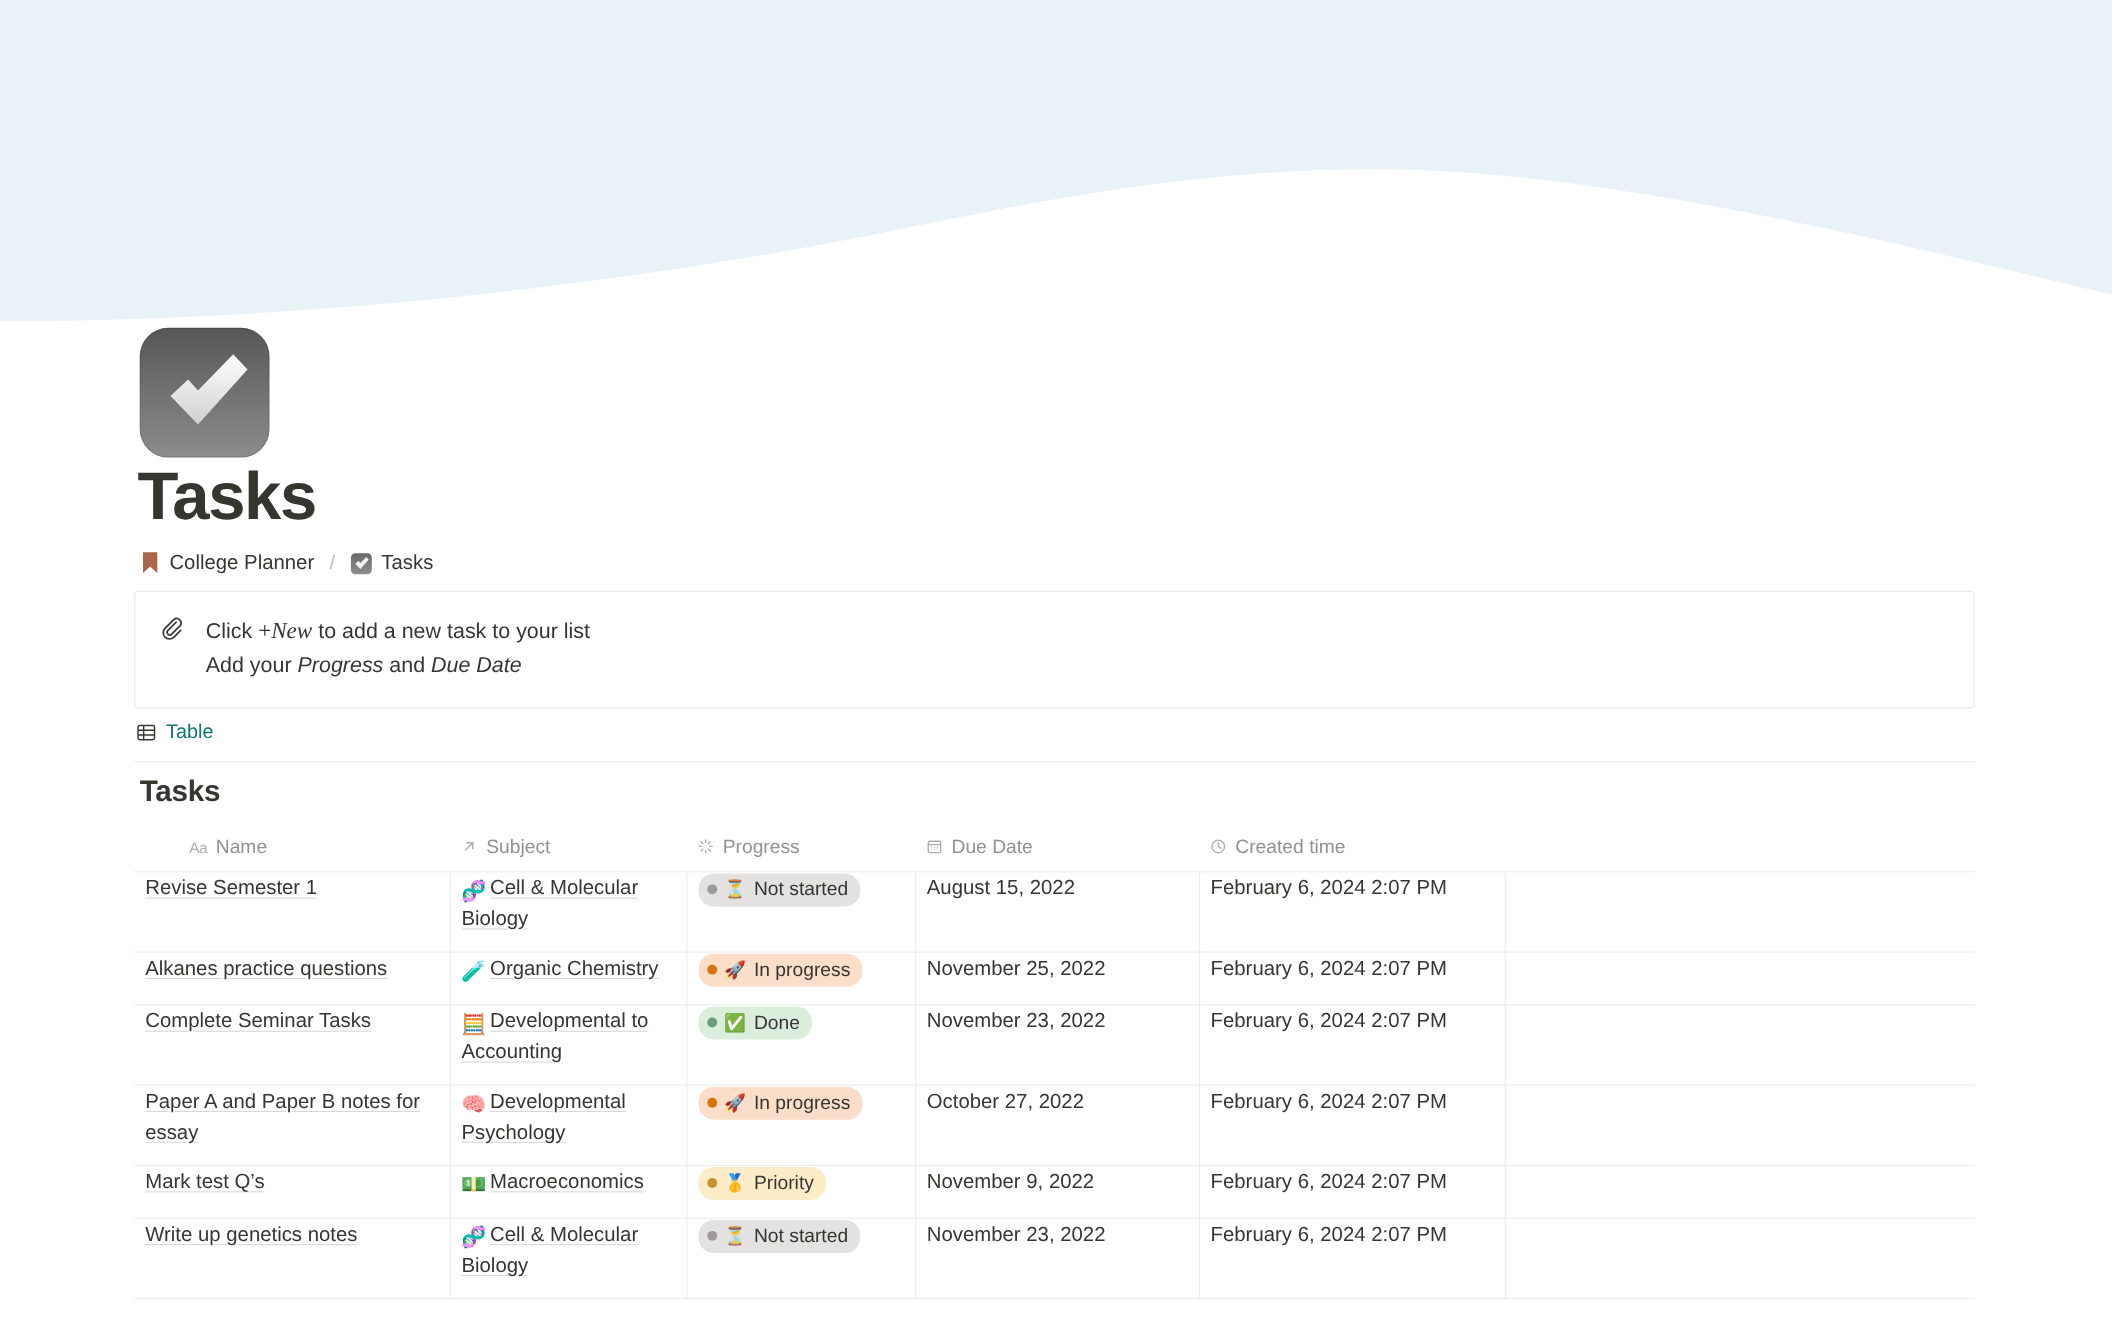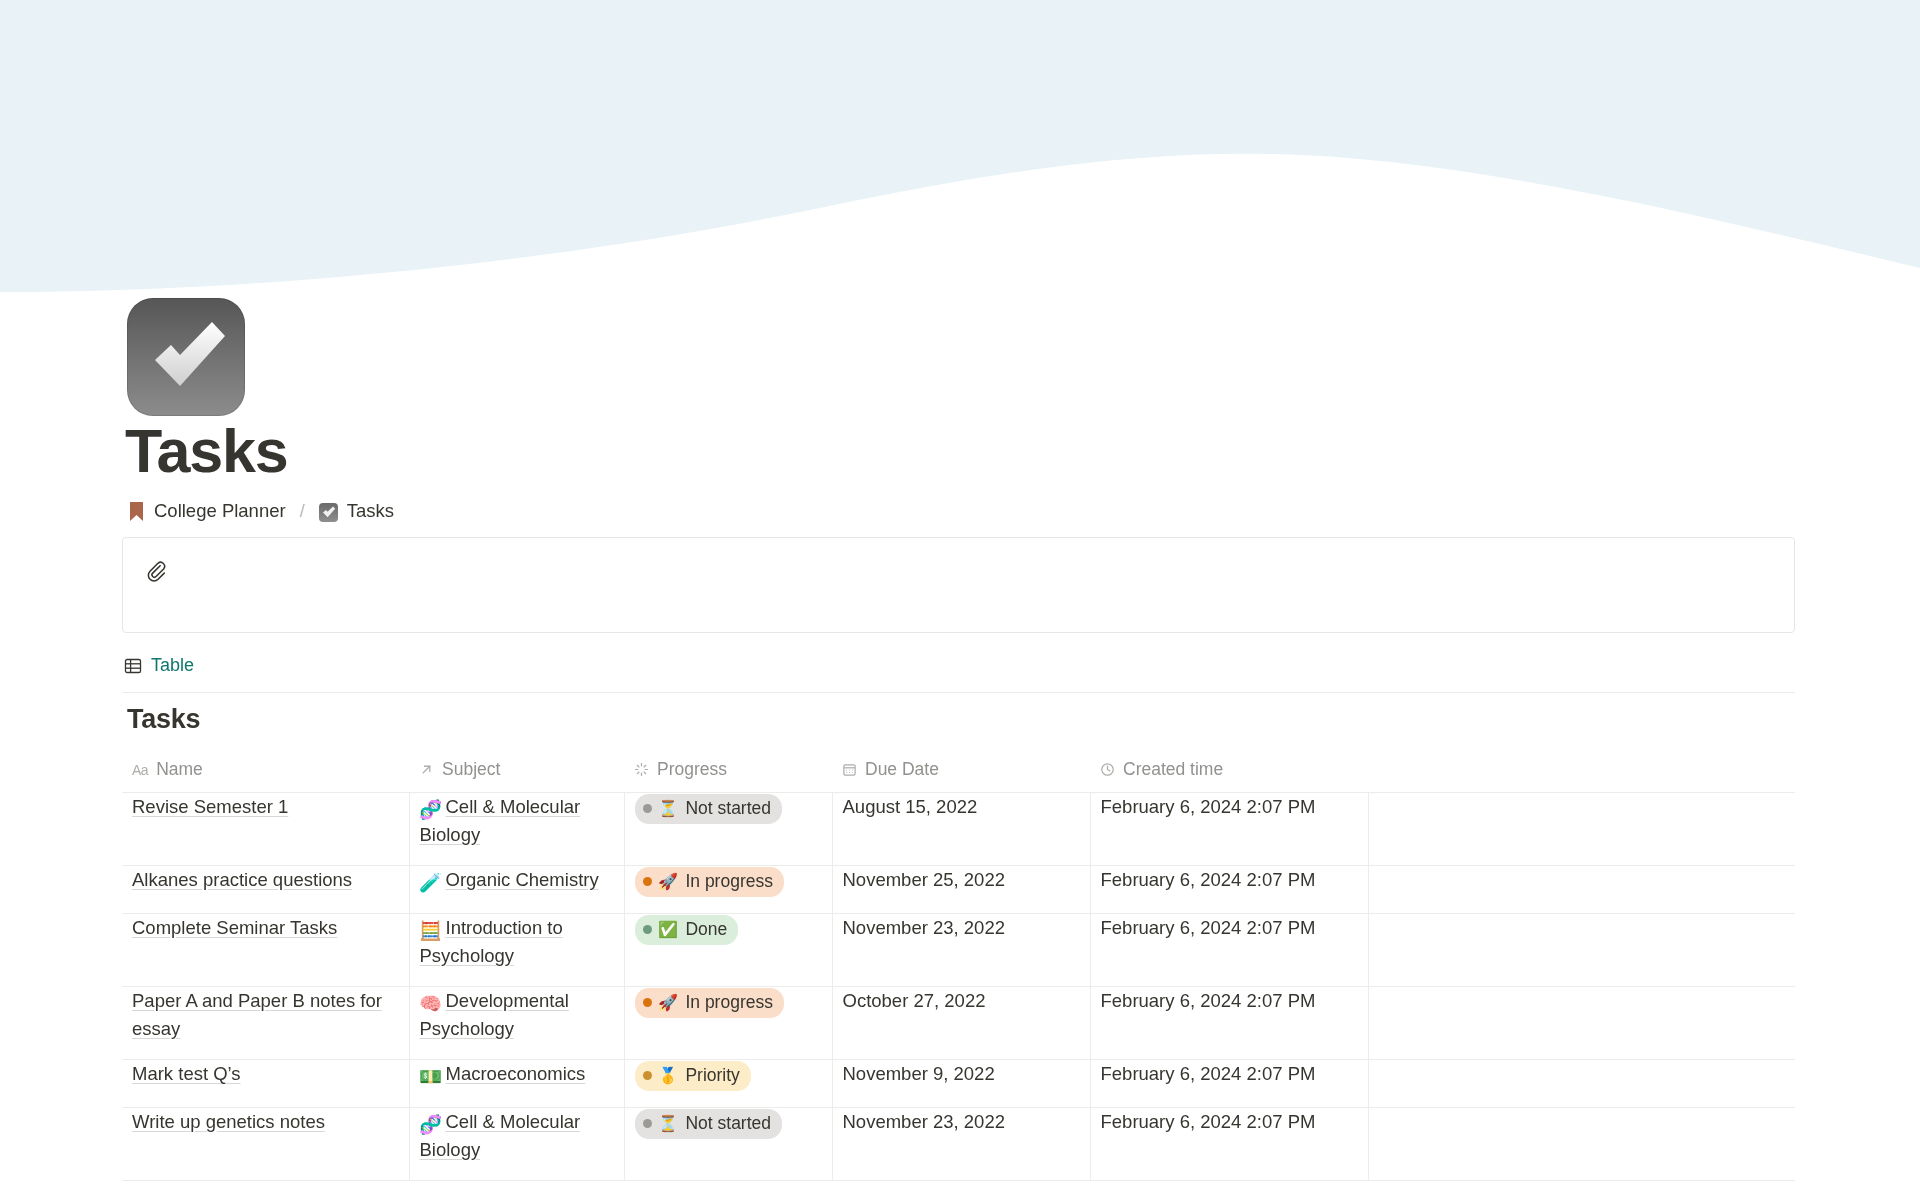--- a/index.html
+++ b/index.html
@@ -169,6 +169,14 @@
         <path d="M16.5 6.2 L8.4 14.3 a2.6 2.6 0 0 0 3.7 3.7 l8.2-8.2 a4.4 4.4 0 0 0-6.2-6.2 L5.5 12.2 a6.2 6.2 0 0 0 8.8 8.8 L21 14.3"></path>
       </svg>
     </div>
+    <div class="callout-body">
+      <div>
+        <span>Click </span><span class="mathnew"><span class="plus">+</span><span>New</span></span><span> to add a new task to your list</span>
+      </div>
+      <div>
+        <span>Add your </span><em>Progress</em><span> and </span><em>Due Date</em>
+      </div>
+    </div>
   </div>
 
   <div class="view-bar">

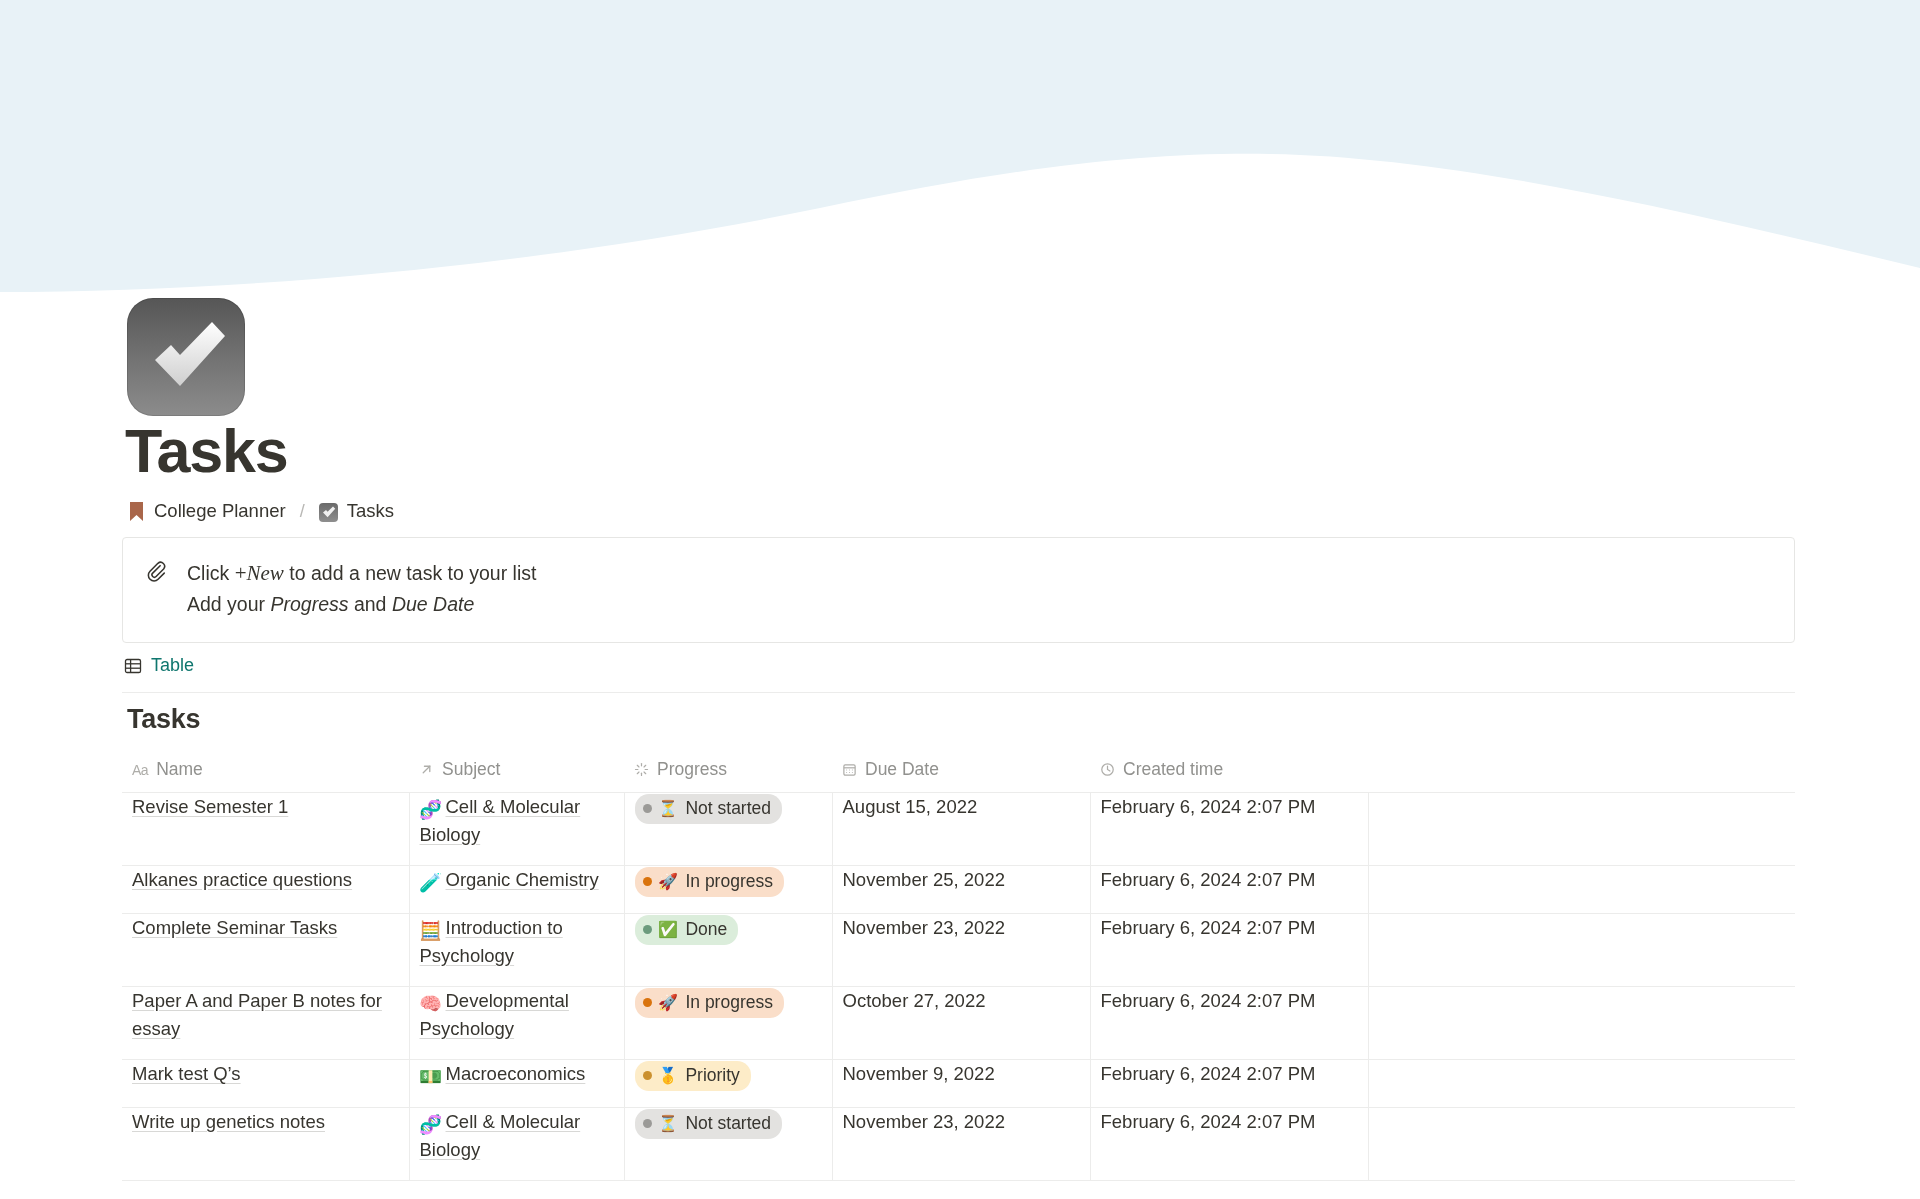--- a/index.html
+++ b/index.html
@@ -88,7 +88,7 @@
   }
   thead th .hd { display:flex; align-items:center; gap:8px; }
   thead th svg { display:block; flex:0 0 auto; }
-  .aa-glyph { font-size:14px; color:#aeada9; line-height:1; letter-spacing:-0.5px; }
+  .aa-glyph { font-size:14px; color:#aeada9; line-height:1; letter-spacing:-0.5px;margin-left:40px; }
 
   tbody td {
     font-size:18.5px; line-height:28px; color:#37352f;

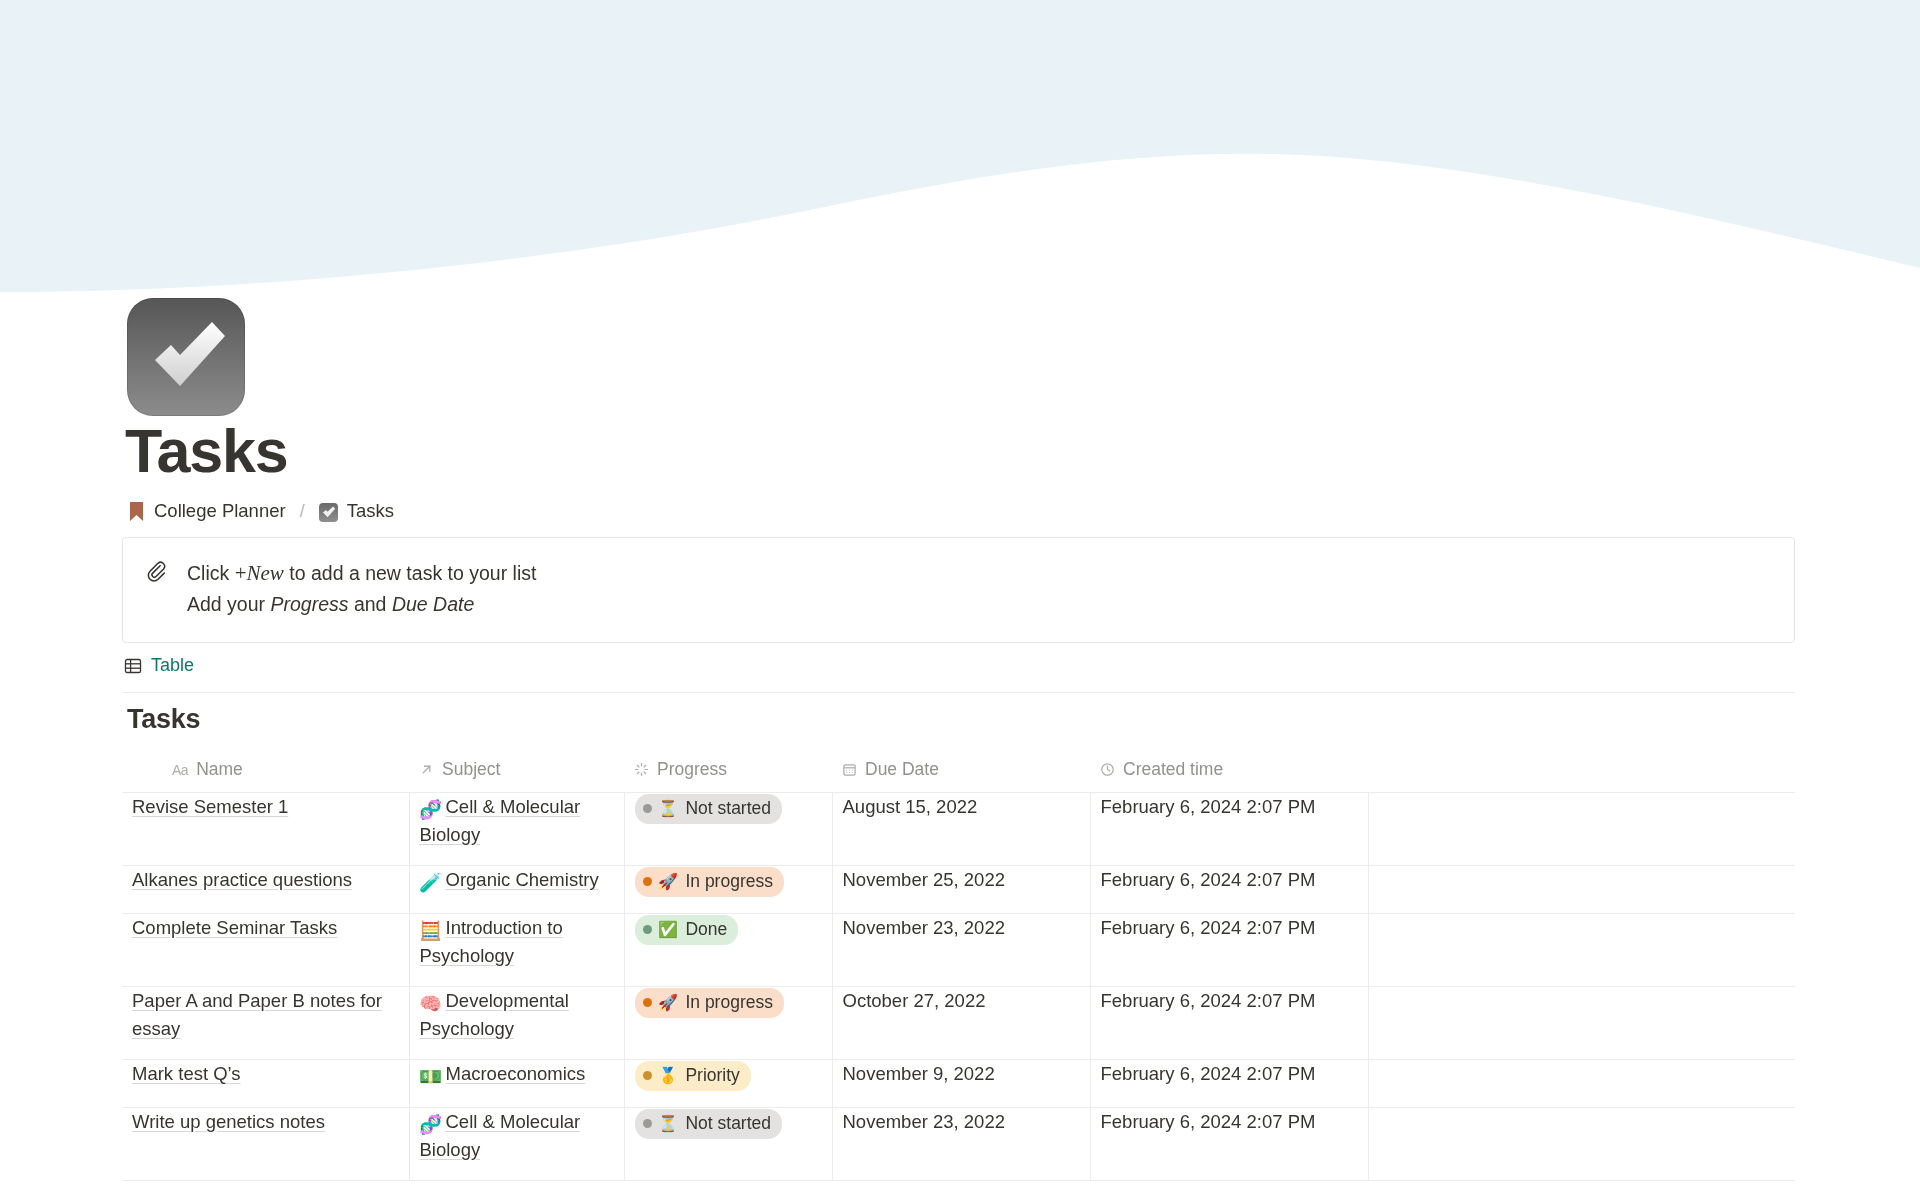--- a/index.html
+++ b/index.html
@@ -305,7 +305,7 @@
           </tr>
           <tr>
             <td><span class="cell-name">Complete Seminar Tasks</span></td>
-            <td><span class="emoji ic">🧮</span><span class="rel">Introduction to Psychology</span></td>
+            <td><span class="emoji ic">🧮</span><span class="rel">Developmental to Accounting</span></td>
             <td><span class="pill" style="background:#dbeddb">
                 <span class="dot" style="background:#6c9b7d"></span>
                 <span class="emoji px">✅</span>

